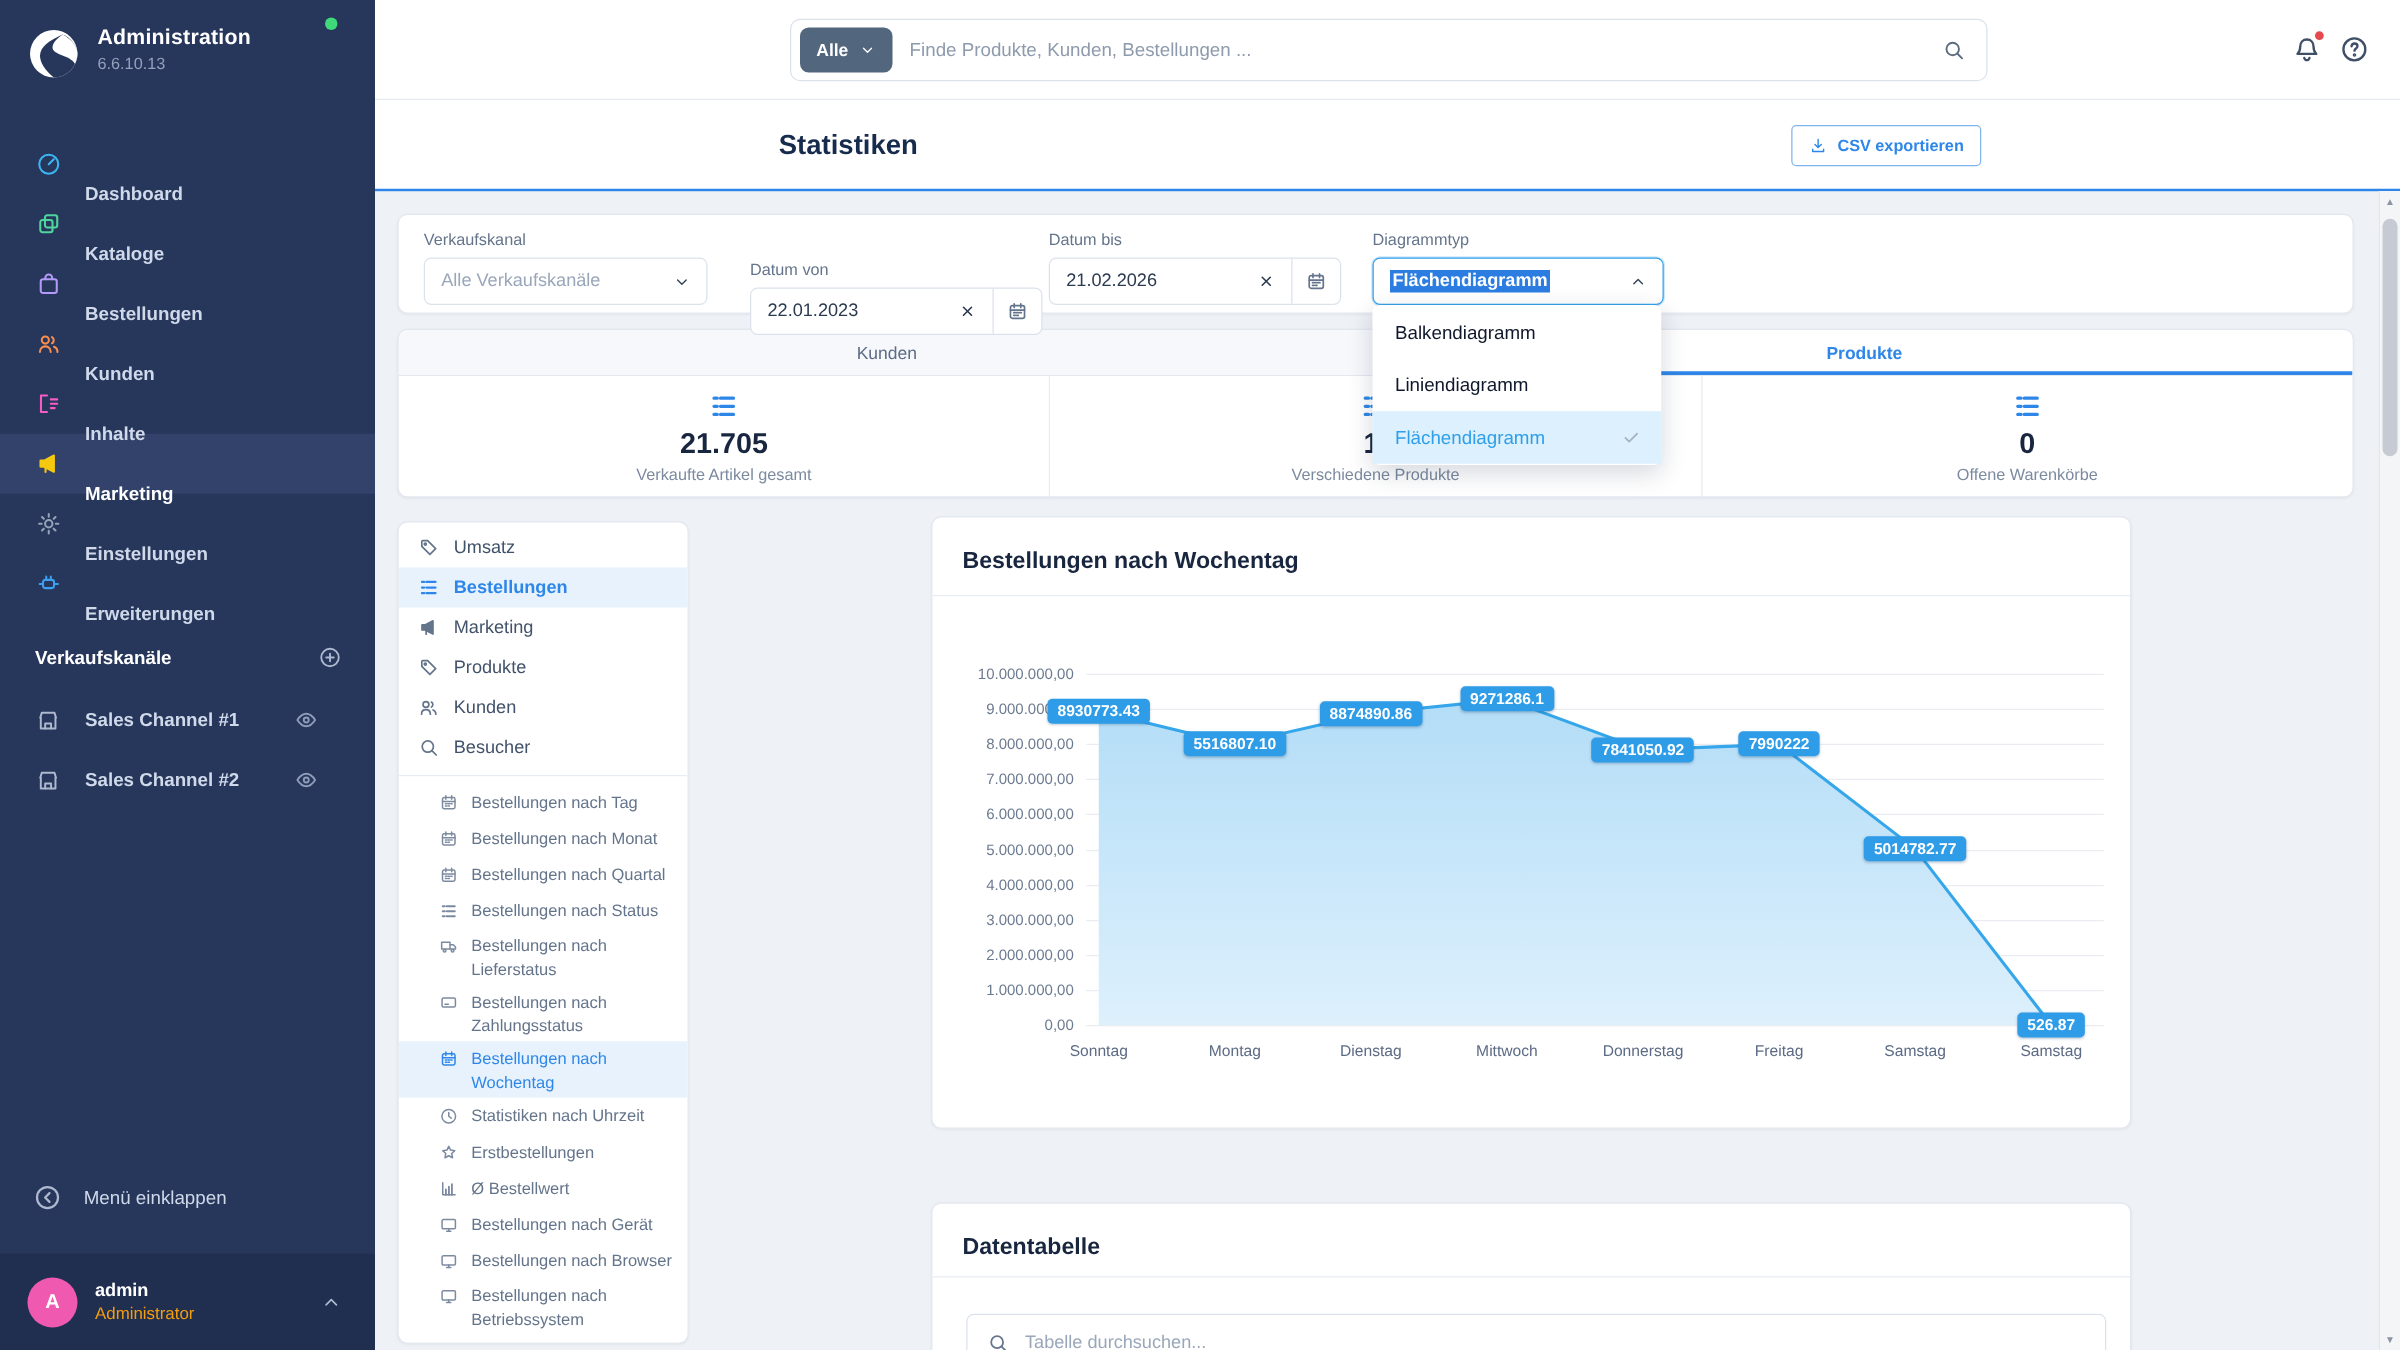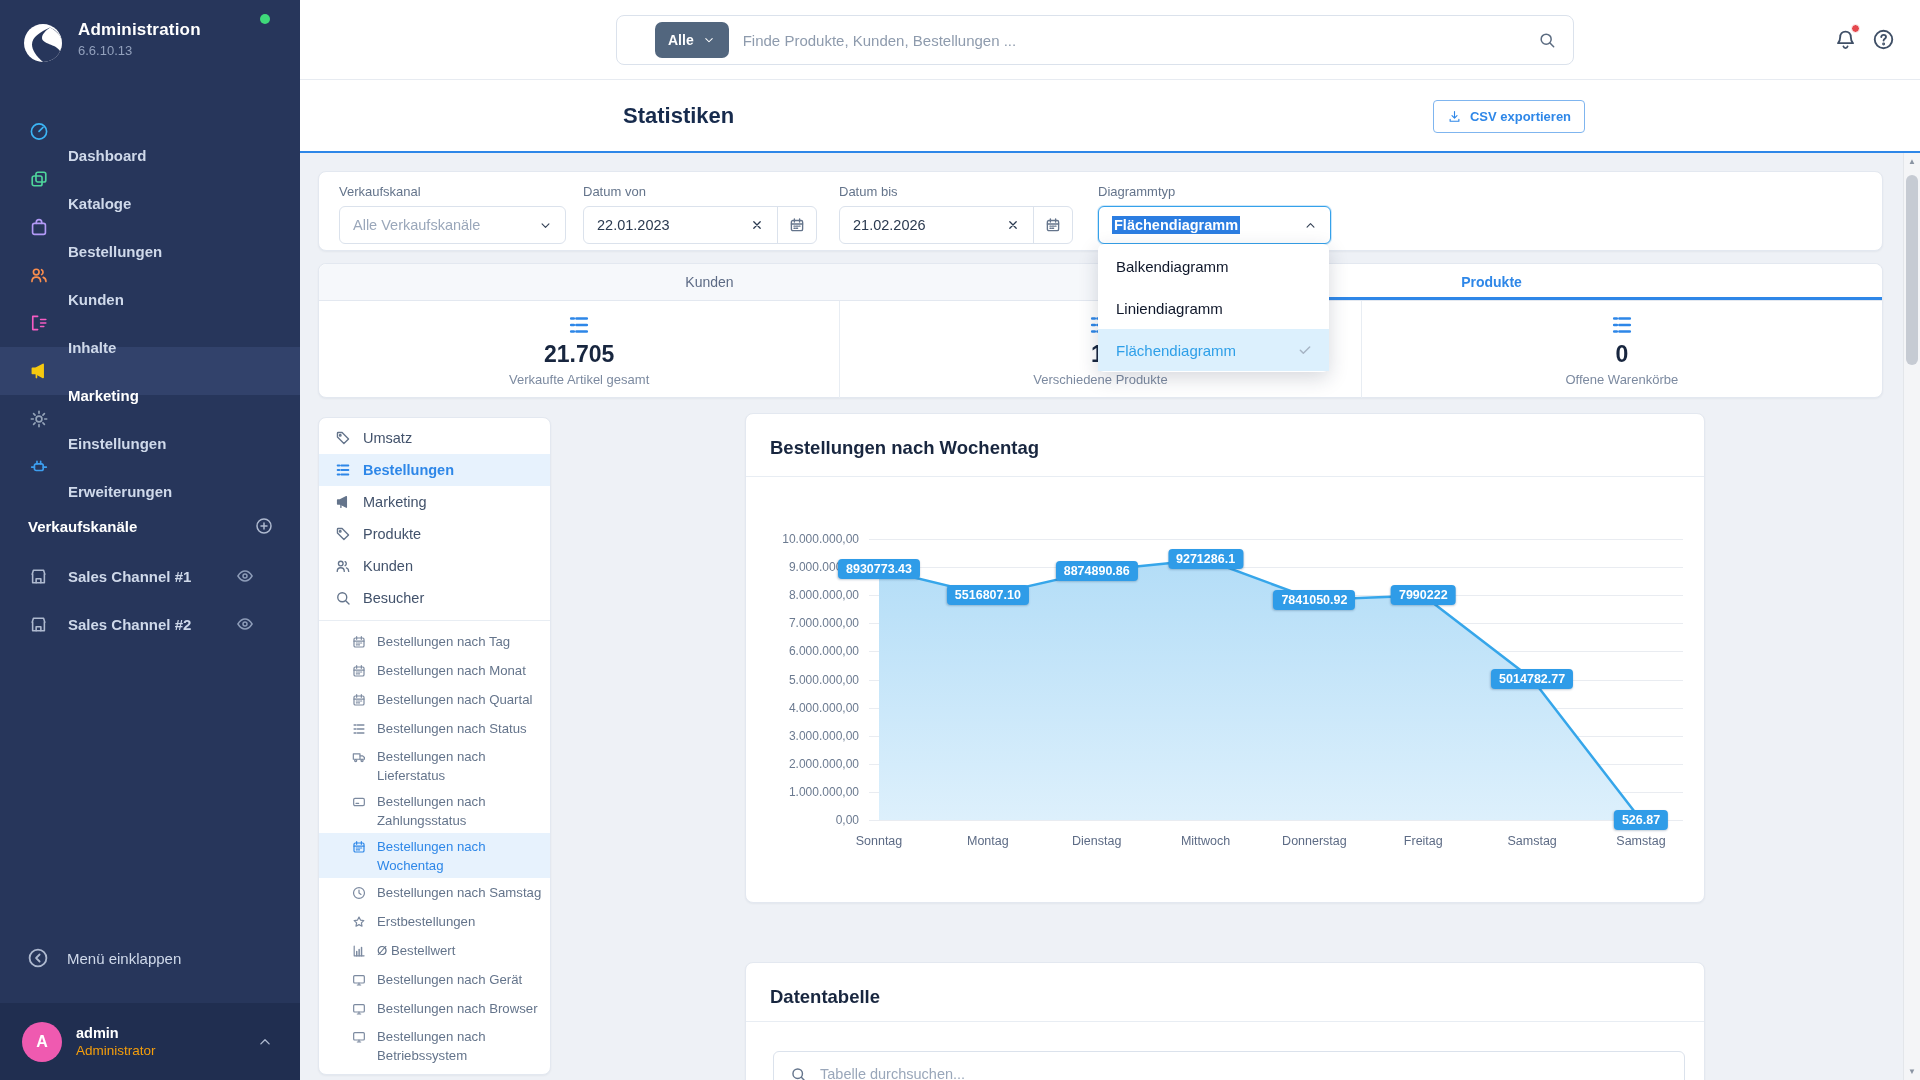--- a/index.html
+++ b/index.html
@@ -41,7 +41,7 @@
 
   
   .topbar { position:absolute; left:300px; top:0; width:1620px; height:80px; background:#fff; border-bottom:1px solid #e7ebf1; z-index:30; }
-  .searchbar { position:absolute; left:316px; top:15px; width:958px; height:50px; border:1px solid #dbe2ec; border-radius:8px; background:#fff; display:flex; align-items:center;padding-left:31px; }
+  .searchbar { position:absolute; left:332px; top:15px; width:958px; height:50px; border:1px solid #dbe2ec; border-radius:8px; background:#fff; display:flex; align-items:center; }
   .scope-chip { display:flex; align-items:center; gap:8px; margin-left:7px; height:36px; padding:0 13px; background:#52667e; border:none; border-radius:7px; color:#fff; font-size:14px; font-weight:bold; font-family:inherit; cursor:pointer; }
   .scope-chip .icn { width:14px; height:14px; color:#fff; }
   .searchbar input { flex:1; border:none; outline:none; margin-left:14px; font-size:15px; font-family:inherit; color:#334155; }

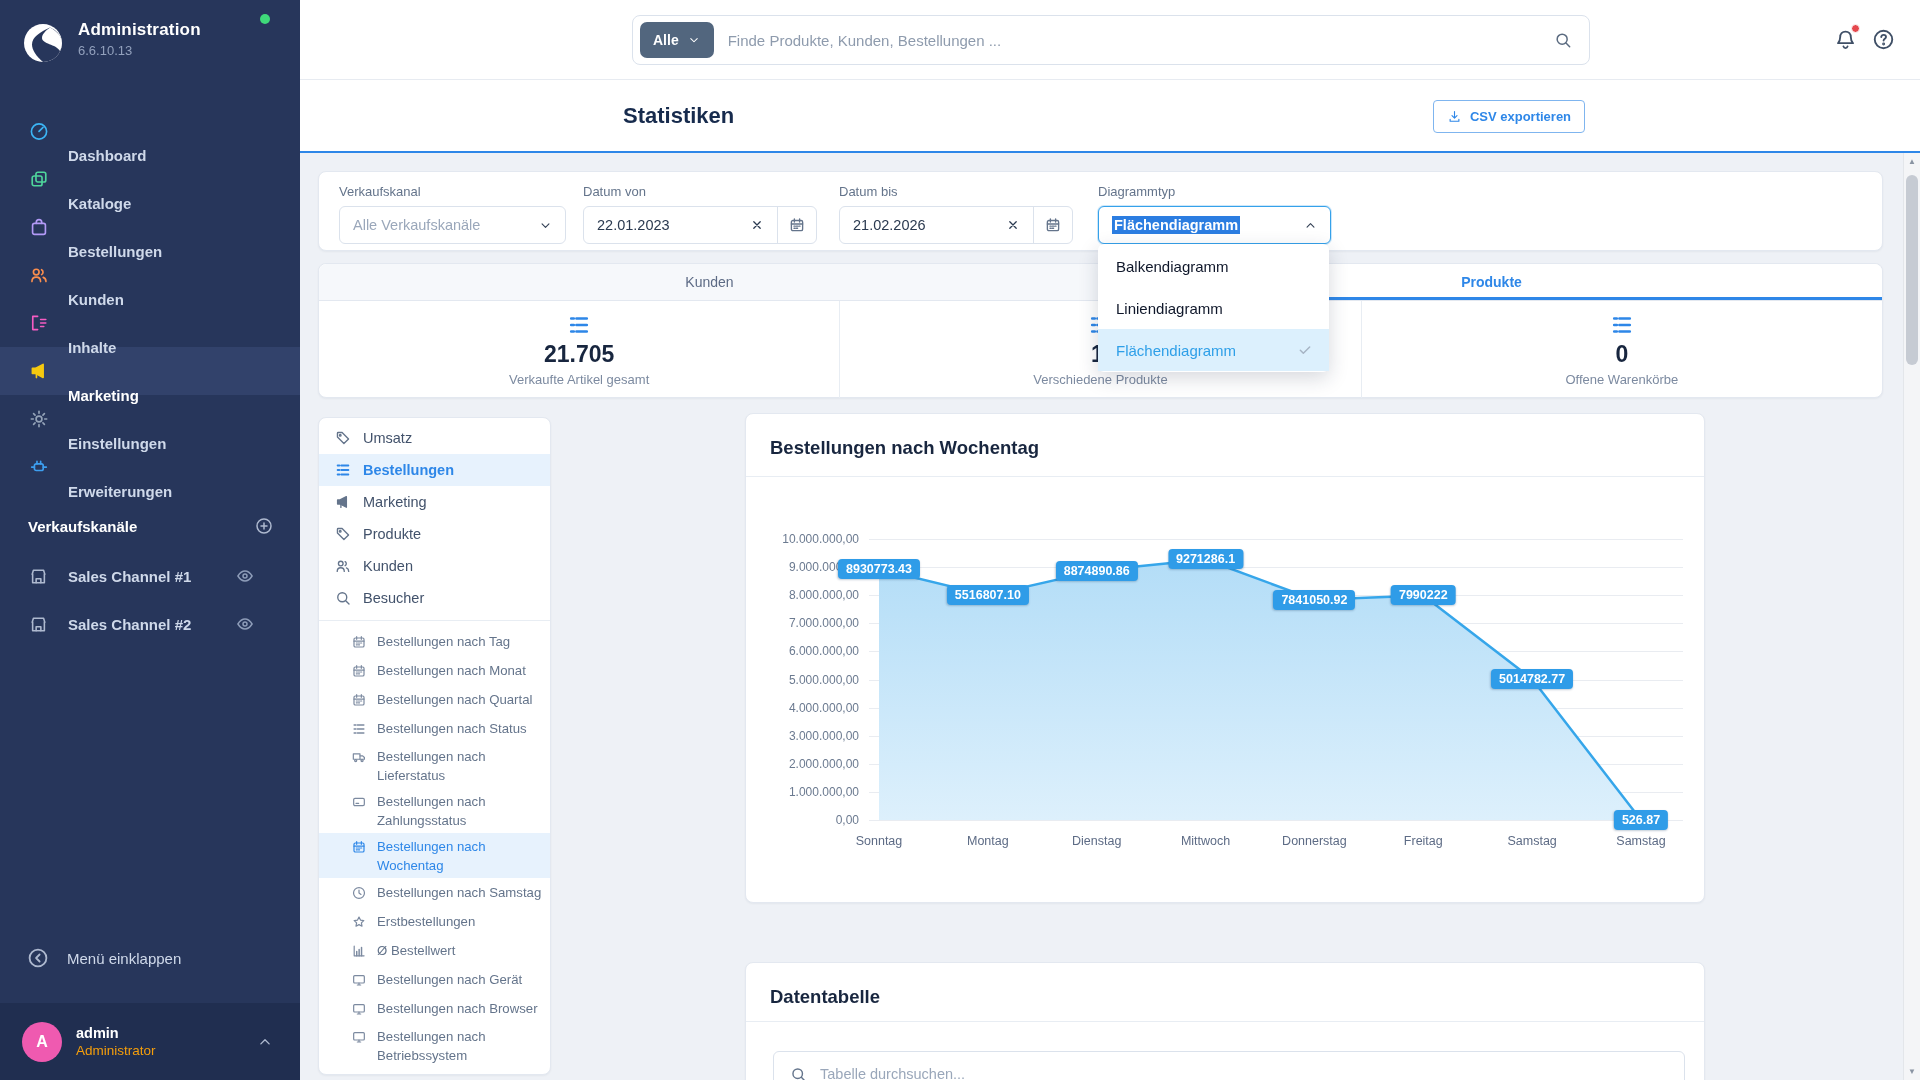--- a/index.html
+++ b/index.html
@@ -67,7 +67,7 @@
   .fgroup .flabel { display:block; font-size:13px; color:#64748b; margin-bottom:7px; }
   .fld { height:38px; border:1px solid #dbe2ec; border-radius:6px; background:#fff; display:flex; align-items:center; font-size:14.5px; color:#334155; }
   .g-channel { left:20px; width:227px; }
-  .g-from { left:264px; width:234px; }
+  .g-from { left:281px; width:234px;margin-top:24px; }
   .g-to { left:520px; width:234px; }
   .g-type { left:779px; width:233px; }
   .fld .ph { color:#9aa7ba; margin-left:13px; }

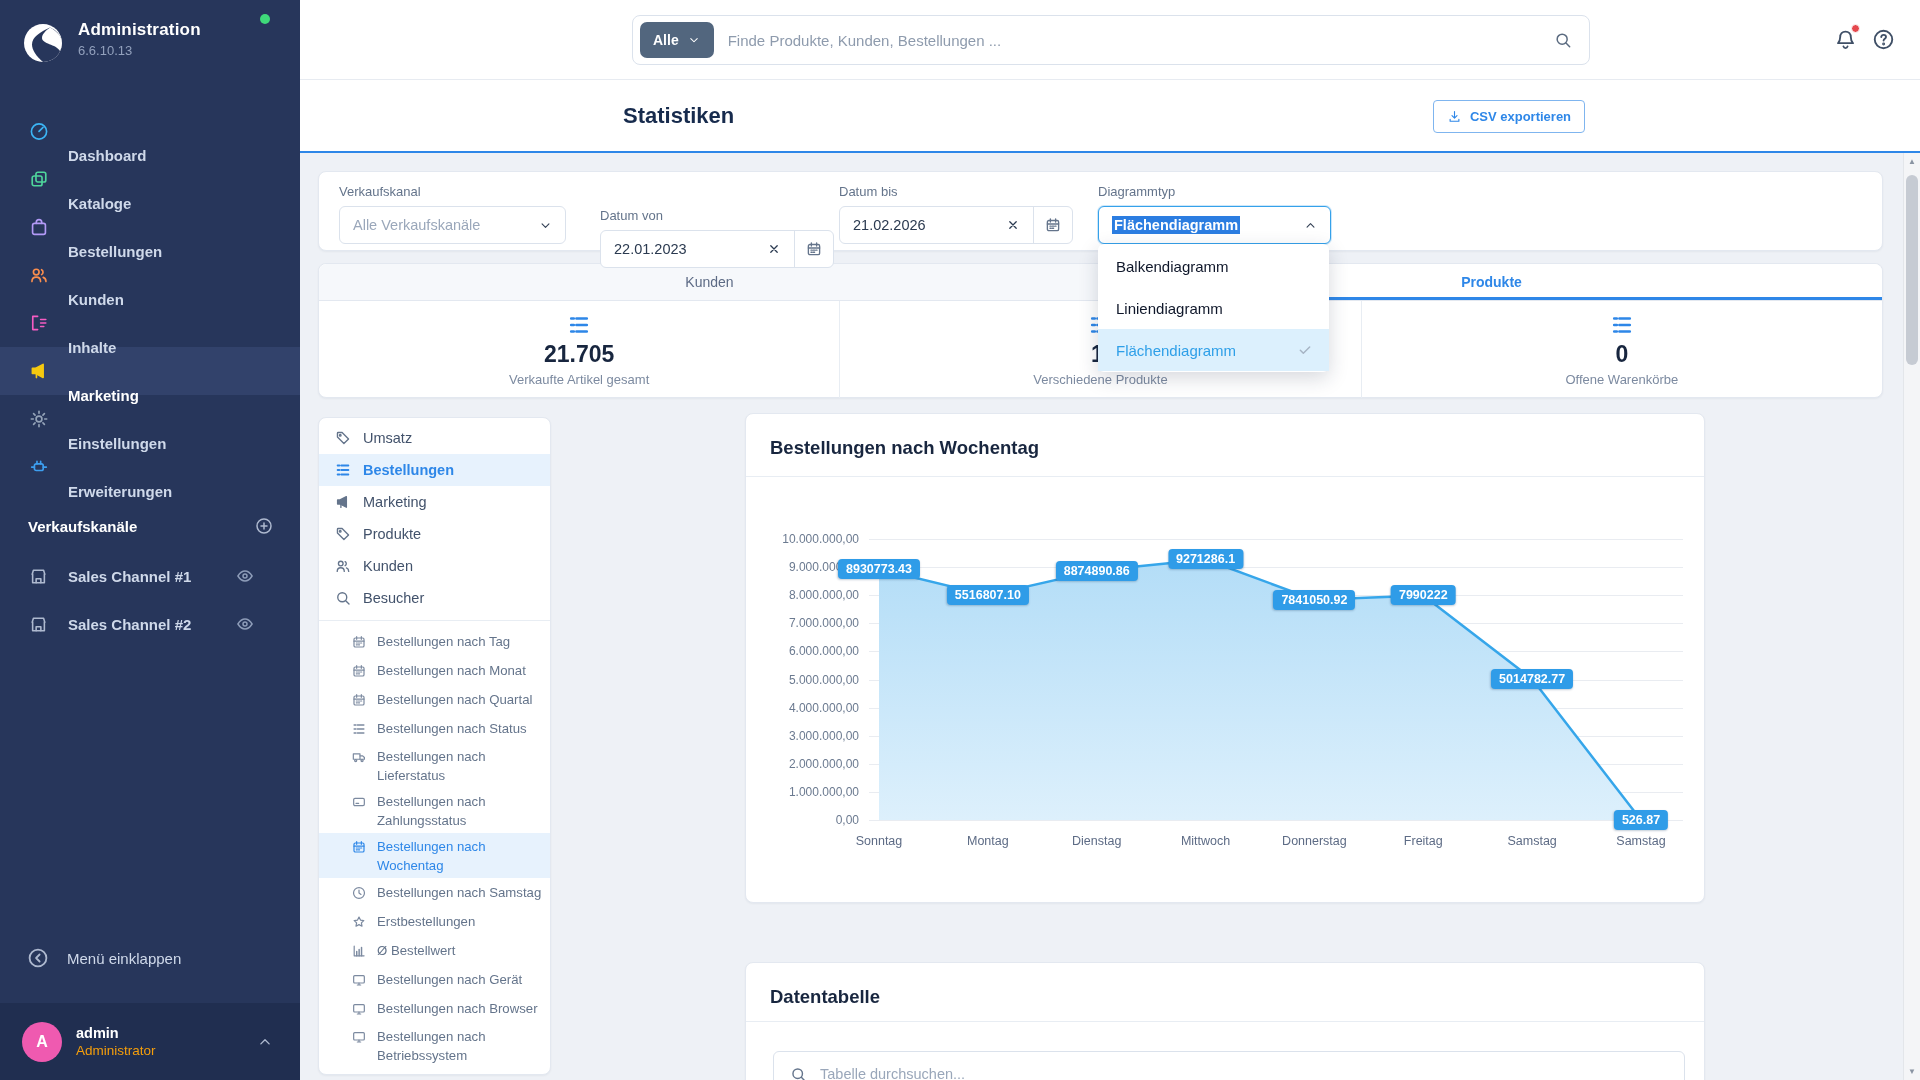--- a/index.html
+++ b/index.html
@@ -601,7 +601,7 @@
               <path d="M12 7.5V12l3 2.2"></path>
             </svg>
           </span>
-          <span class="lbl">Bestellungen nach Samstag</span>
+          <span class="lbl">Statistiken nach Uhrzeit</span>
         </div>
         <div class="sn2-item single">
           <span class="icn">

